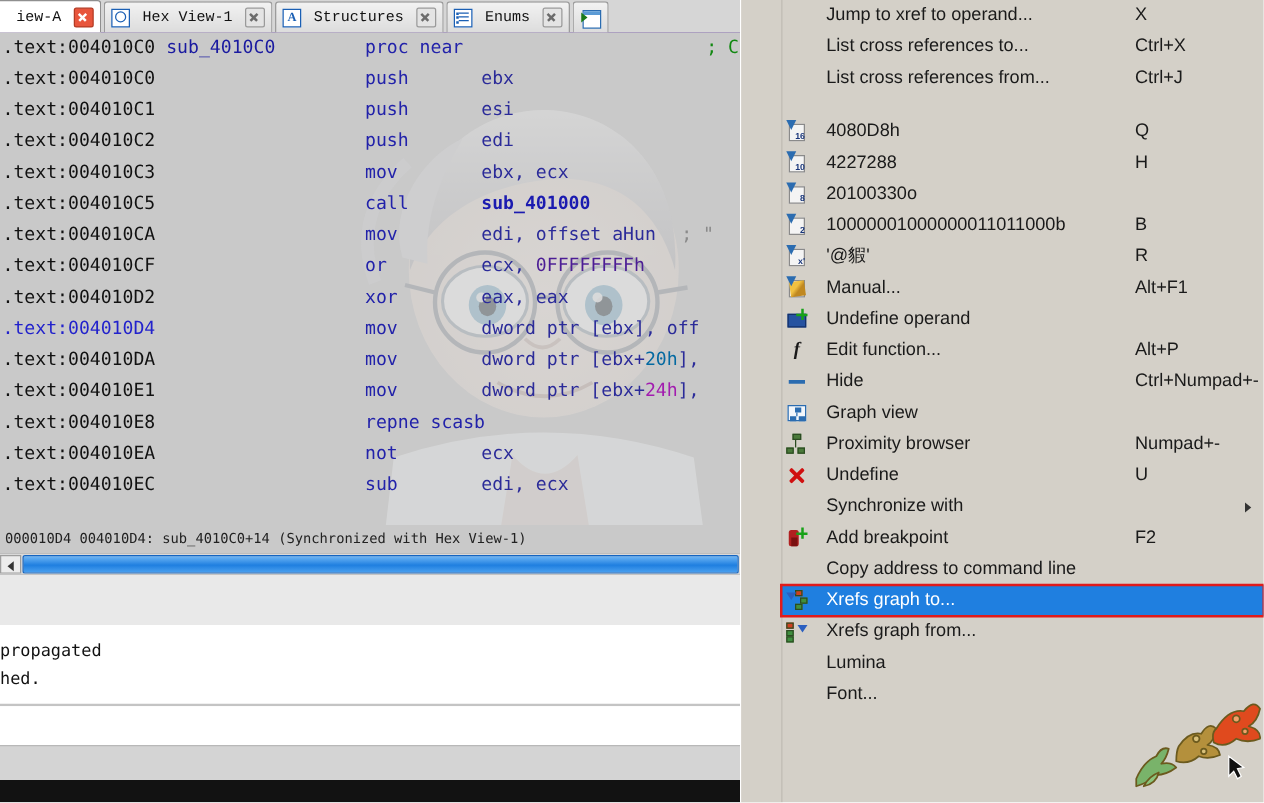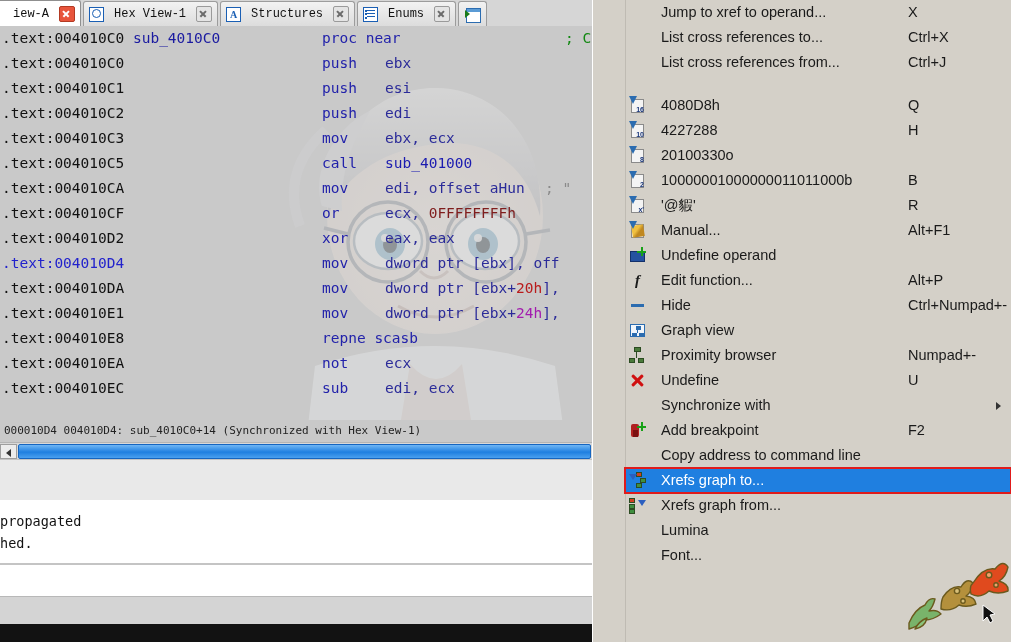--- a/index.html
+++ b/index.html
@@ -106,7 +106,7 @@
   .cmt{color:#118811;}
   .str{color:#8a8a8a;}
 
-  .col-mn{position:absolute;left:322px;}
+  .col-mn{position:absolute;left:292px;}
   .col-op{position:absolute;left:385px;}
 
   

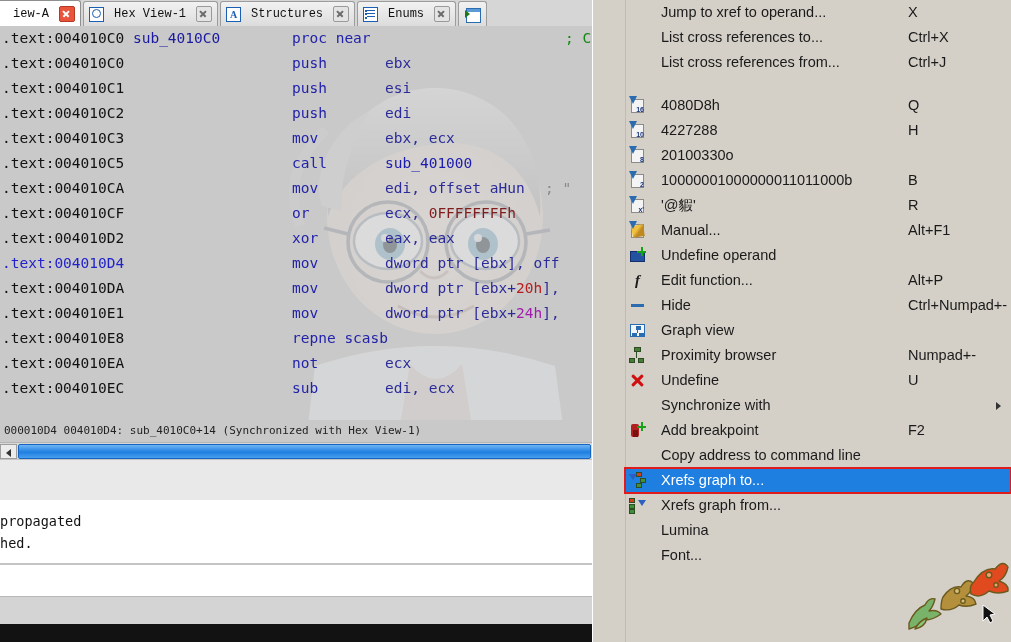--- a/index.html
+++ b/index.html
@@ -341,7 +341,7 @@
           <div class="dline"><span class="addr">.text:004010C1</span><span class="mn col-mn">push</span><span class="op col-op">esi</span></div>
           <div class="dline"><span class="addr">.text:004010C2</span><span class="mn col-mn">push</span><span class="op col-op">edi</span></div>
           <div class="dline"><span class="addr">.text:004010C3</span><span class="mn col-mn">mov</span><span class="op col-op">ebx, ecx</span></div>
-          <div class="dline"><span class="addr">.text:004010C5</span><span class="mn col-mn">call</span><span class="op col-op"><b style="font-weight:normal;color:#1b1bb0">sub_401000</b></span></div>
+          <div class="dline"><span class="addr">.text:004010C5</span><span class="mn col-mn">call</span><span class="op col-op"><b style="font-weight:bold;color:#1b1bb0">sub_401000</b></span></div>
           <div class="dline"><span class="addr">.text:004010CA</span><span class="mn col-mn">mov</span><span class="op col-op">edi, offset aHun</span><span class="str" style="position: absolute; left: 545px;">; "</span></div>
           <div class="dline"><span class="addr">.text:004010CF</span><span class="mn col-mn">or</span><span class="op col-op">ecx, <b style="font-weight:normal;color:#7f1d1d">0FFFFFFFFh</b></span></div>
           <div class="dline"><span class="addr">.text:004010D2</span><span class="mn col-mn">xor</span><span class="op col-op">eax, eax</span></div>

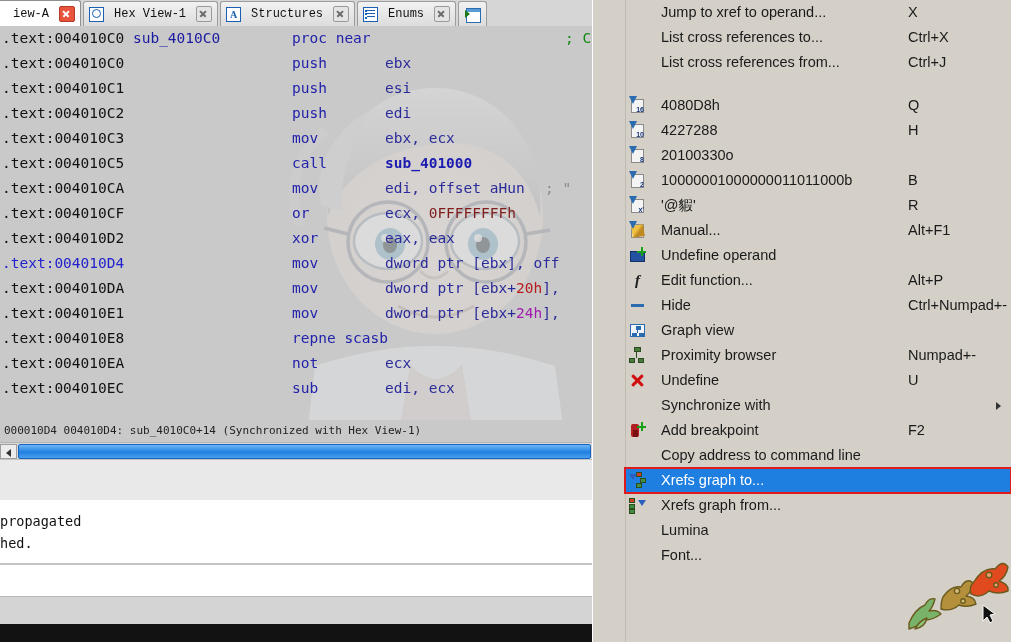--- a/index.html
+++ b/index.html
@@ -343,7 +343,7 @@
           <div class="dline"><span class="addr">.text:004010C3</span><span class="mn col-mn">mov</span><span class="op col-op">ebx, ecx</span></div>
           <div class="dline"><span class="addr">.text:004010C5</span><span class="mn col-mn">call</span><span class="op col-op"><b style="font-weight:bold;color:#1b1bb0">sub_401000</b></span></div>
           <div class="dline"><span class="addr">.text:004010CA</span><span class="mn col-mn">mov</span><span class="op col-op">edi, offset aHun</span><span class="str" style="position: absolute; left: 545px;">; "</span></div>
-          <div class="dline"><span class="addr">.text:004010CF</span><span class="mn col-mn">or</span><span class="op col-op">ecx, <b style="font-weight:normal;color:#7f1d1d">0FFFFFFFFh</b></span></div>
+          <div class="dline"><span class="addr">.text:004010CF</span><span class="mn col-mn">or</span><span class="op col-op">ecx, <b style="font-weight:normal;color:#4c1d95">0FFFFFFFFh</b></span></div>
           <div class="dline"><span class="addr">.text:004010D2</span><span class="mn col-mn">xor</span><span class="op col-op">eax, eax</span></div>
           <div class="dline cur"><span class="addr">.text:004010D4</span><span class="mn col-mn">mov</span><span class="op col-op">dword ptr [ebx], off</span></div>
           <div class="dline"><span class="addr">.text:004010DA</span><span class="mn col-mn">mov</span><span class="op col-op">dword ptr [ebx+<b style="font-weight:normal;color:#b91c1c">20h</b>],</span></div>

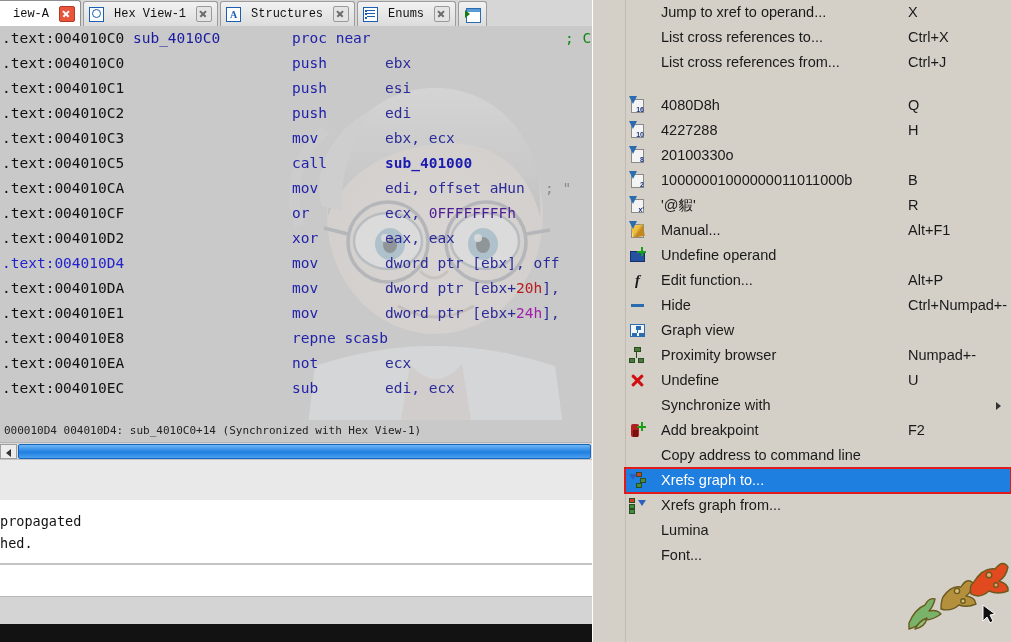--- a/index.html
+++ b/index.html
@@ -346,7 +346,7 @@
           <div class="dline"><span class="addr">.text:004010CF</span><span class="mn col-mn">or</span><span class="op col-op">ecx, <b style="font-weight:normal;color:#4c1d95">0FFFFFFFFh</b></span></div>
           <div class="dline"><span class="addr">.text:004010D2</span><span class="mn col-mn">xor</span><span class="op col-op">eax, eax</span></div>
           <div class="dline cur"><span class="addr">.text:004010D4</span><span class="mn col-mn">mov</span><span class="op col-op">dword ptr [ebx], off</span></div>
-          <div class="dline"><span class="addr">.text:004010DA</span><span class="mn col-mn">mov</span><span class="op col-op">dword ptr [ebx+<b style="font-weight:normal;color:#b91c1c">20h</b>],</span></div>
+          <div class="dline"><span class="addr">.text:004010DA</span><span class="mn col-mn">mov</span><span class="op col-op">dword ptr [ebx+<b style="font-weight:normal;color:#0369a1">20h</b>],</span></div>
           <div class="dline"><span class="addr">.text:004010E1</span><span class="mn col-mn">mov</span><span class="op col-op">dword ptr [ebx+<b style="font-weight:normal;color:#a21caf">24h</b>],</span></div>
           <div class="dline"><span class="addr">.text:004010E8</span><span class="mn col-mn">repne scasb</span></div>
           <div class="dline"><span class="addr">.text:004010EA</span><span class="mn col-mn">not</span><span class="op col-op">ecx</span></div>

